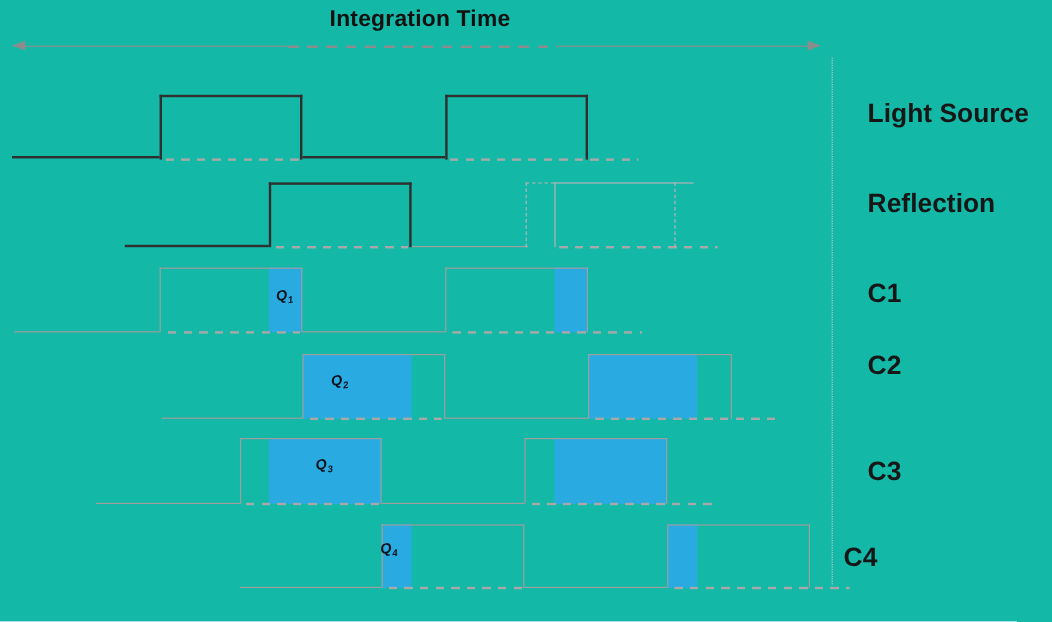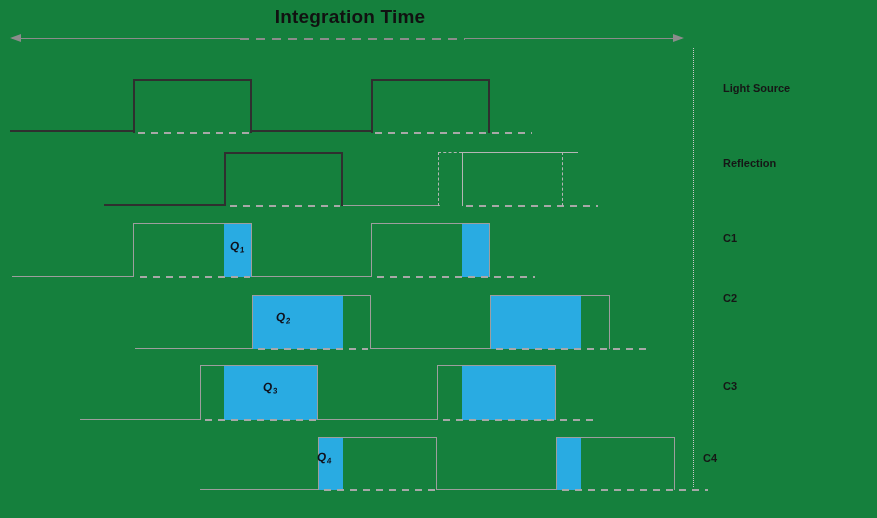--- a/index.html
+++ b/index.html
@@ -6,7 +6,7 @@
   #stage{
     position:relative;
     width:877px;height:518px;
-    background:#15803d;
+    background:#14b8a6;
     font-family:"Liberation Sans", sans-serif;
     overflow:hidden;
   }

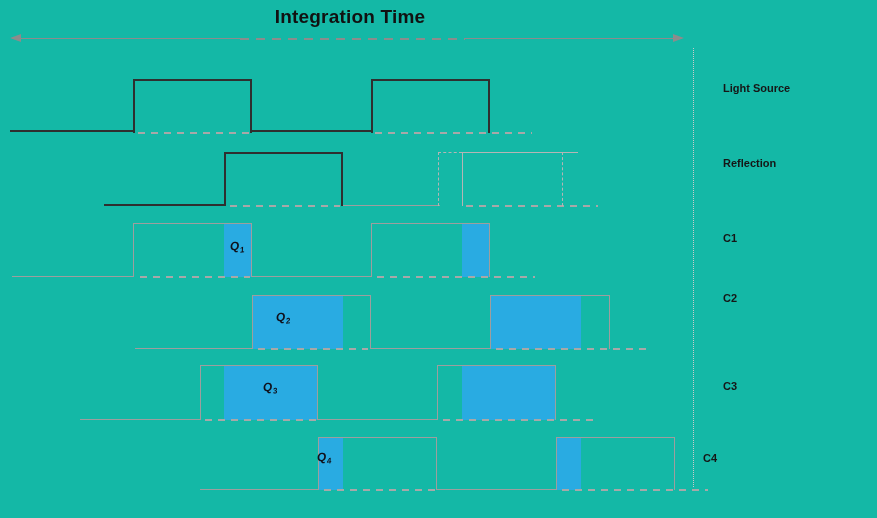--- a/index.html
+++ b/index.html
@@ -22,7 +22,7 @@
   .row-label{
     position:absolute;
     font-weight:700;
-    font-size:11px;
+    font-size:22px;
     color:#161616;
     white-space:nowrap;
     text-align:center;

